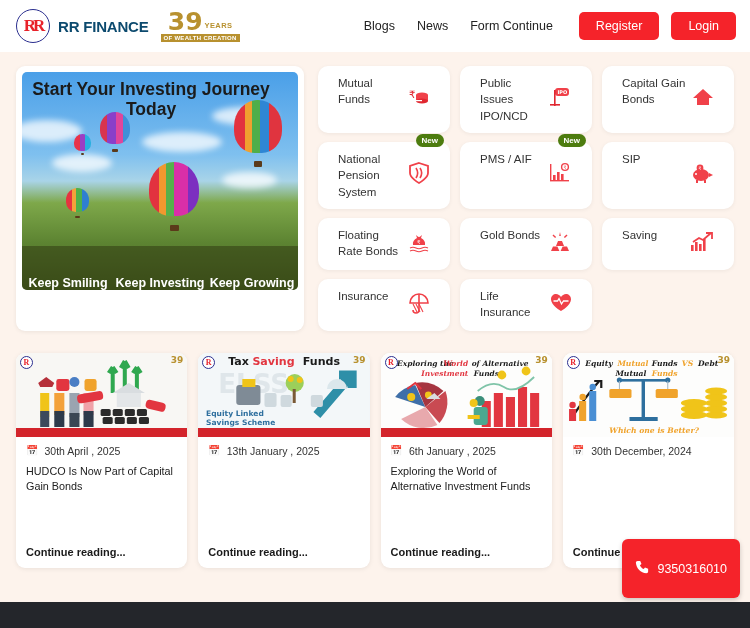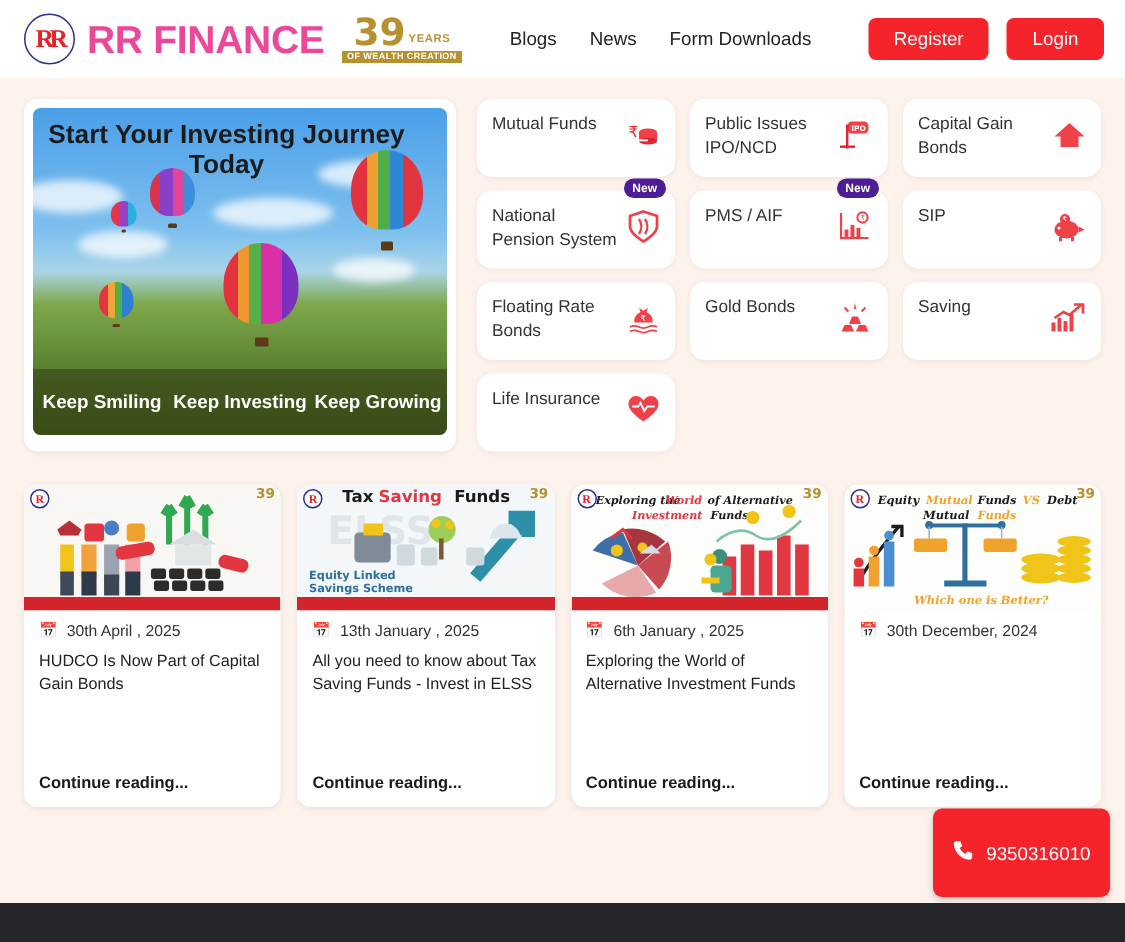--- a/index.html
+++ b/index.html
@@ -34,7 +34,7 @@
     text-align: right;
   }
   .brand-name {
-    font-size: 26px; font-weight: bold; color: #ec4899;
+    font-size: 15px; font-weight: bold; color: #0c4a6e;
     letter-spacing: -0.2px; white-space: nowrap;
   }
   .anniv { display: flex; flex-direction: column; align-items: center; margin-left: 4px; }

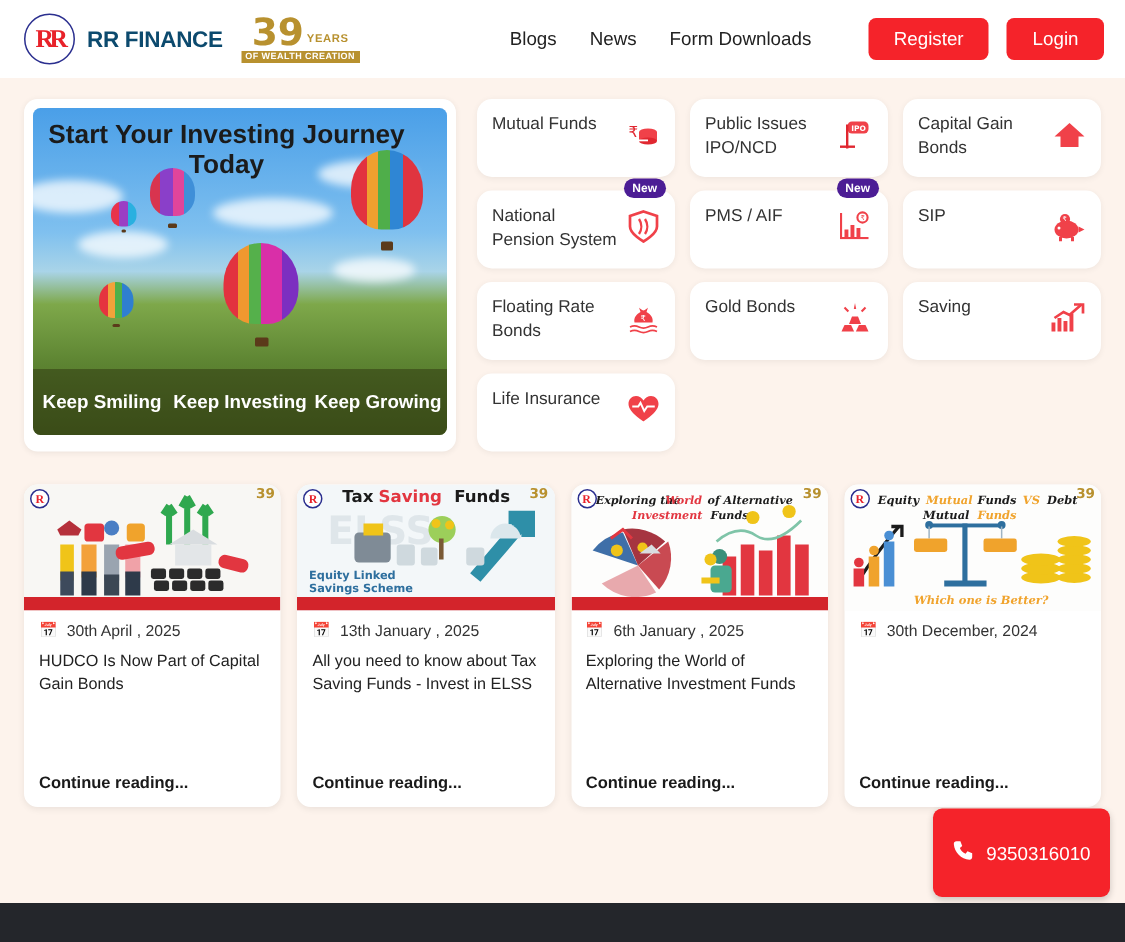--- a/index.html
+++ b/index.html
@@ -160,7 +160,7 @@
   <div class="nav">
     <span class="nav-link">Blogs</span>
     <span class="nav-link">News</span>
-    <span class="nav-link">Form Downloads</span>
+    <span class="nav-link">Form Continue</span>
     <div class="nav-actions">
       <button class="btn-red">Register</button>
       <button class="btn-red">Login</button>

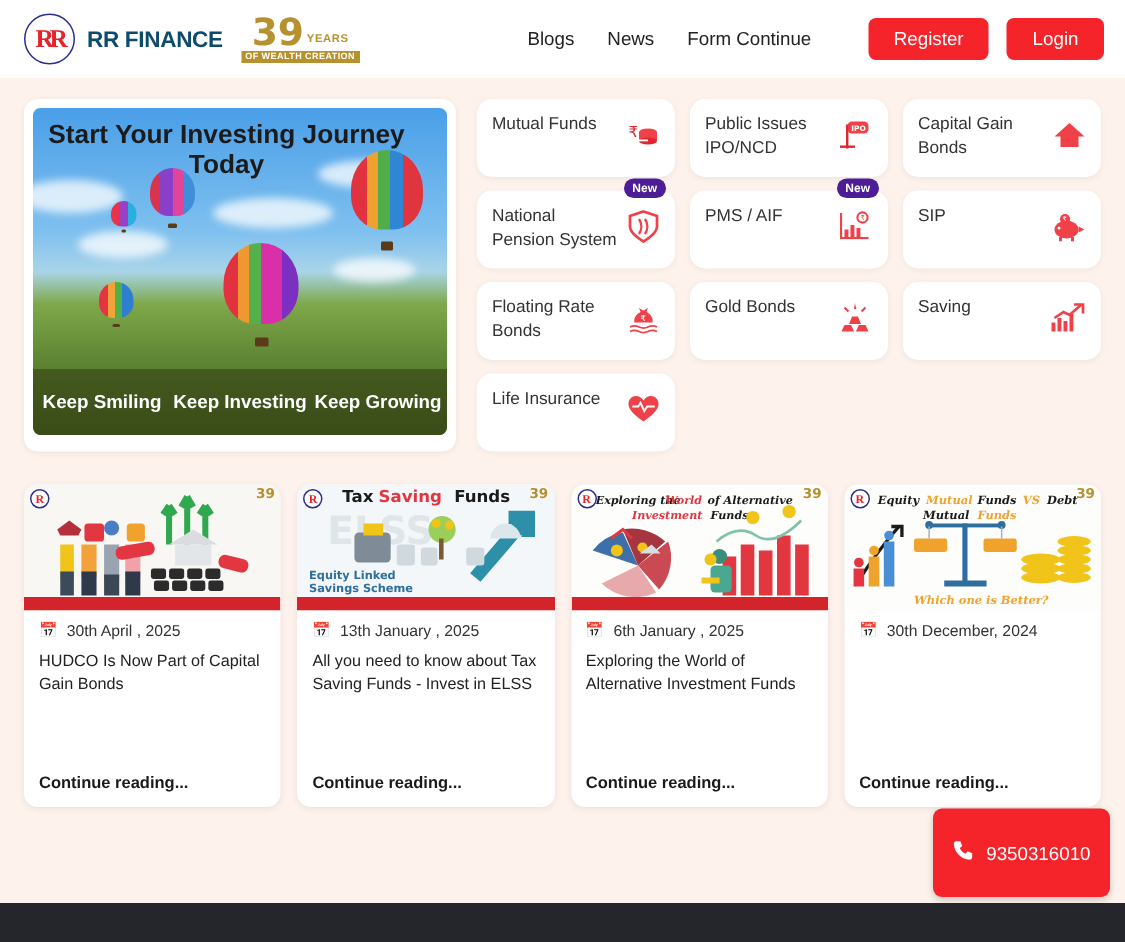--- a/index.html
+++ b/index.html
@@ -55,7 +55,7 @@
     border: none; border-radius: 5px; padding: 7px 17px; cursor: pointer;
     font-family: "Liberation Sans", sans-serif; white-space: nowrap;
   }
-  .nav-actions { display: flex; gap: 12px; margin-left: 16px; }
+  .nav-actions { display: flex; gap: 12px; margin-left: 4px; }
 
   
   .main { display: flex; padding: 14px 16px 0 16px; gap: 14px; }

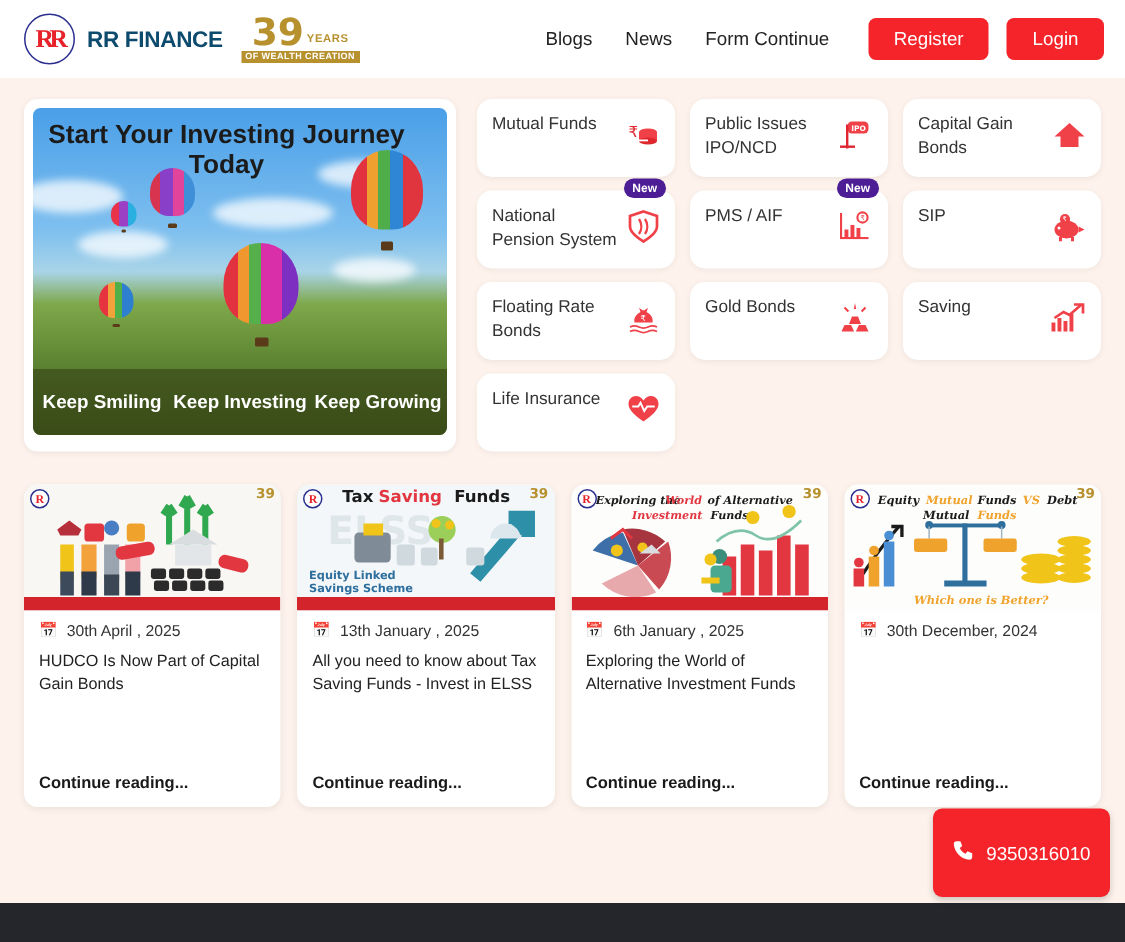--- a/index.html
+++ b/index.html
@@ -95,7 +95,7 @@
   .tiles { flex: 1; display: grid; grid-template-columns: repeat(3, 1fr); gap: 9px 10px; align-content: start; }
   .tile {
     background: #fff; border-radius: 10px; min-height: 52px;
-    padding: 9px 10px; position: relative; cursor: pointer;
+    padding: 9px 20px; position: relative; cursor: pointer;
     box-shadow: 0 1px 4px rgba(0,0,0,.06);
     display: flex; align-items: flex-start; justify-content: space-between; gap: 4px;
   }

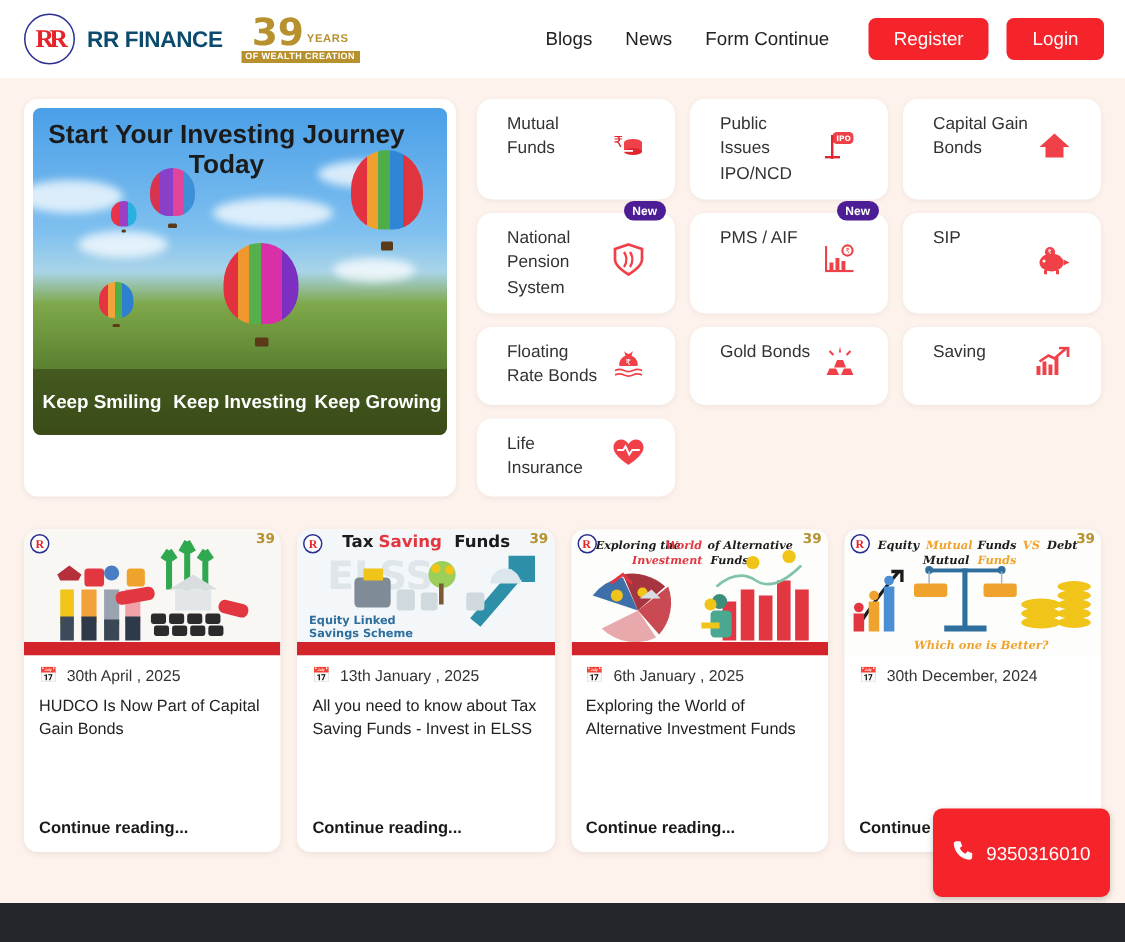--- a/index.html
+++ b/index.html
@@ -102,7 +102,7 @@
   .tile-label { font-size: 11.5px; color: #333; line-height: 1.42; }
   .tile-icon { flex: none; align-self: center; }
   .badge-new {
-    position: absolute; top: -8px; right: 6px; background: #4c1d95; color: #fff;
+    position: absolute; top: -8px; right: 6px; background: #4d7c0f; color: #fff;
     font-size: 8px; font-weight: bold; border-radius: 7px; padding: 2px 6px; z-index: 3;
   }
 

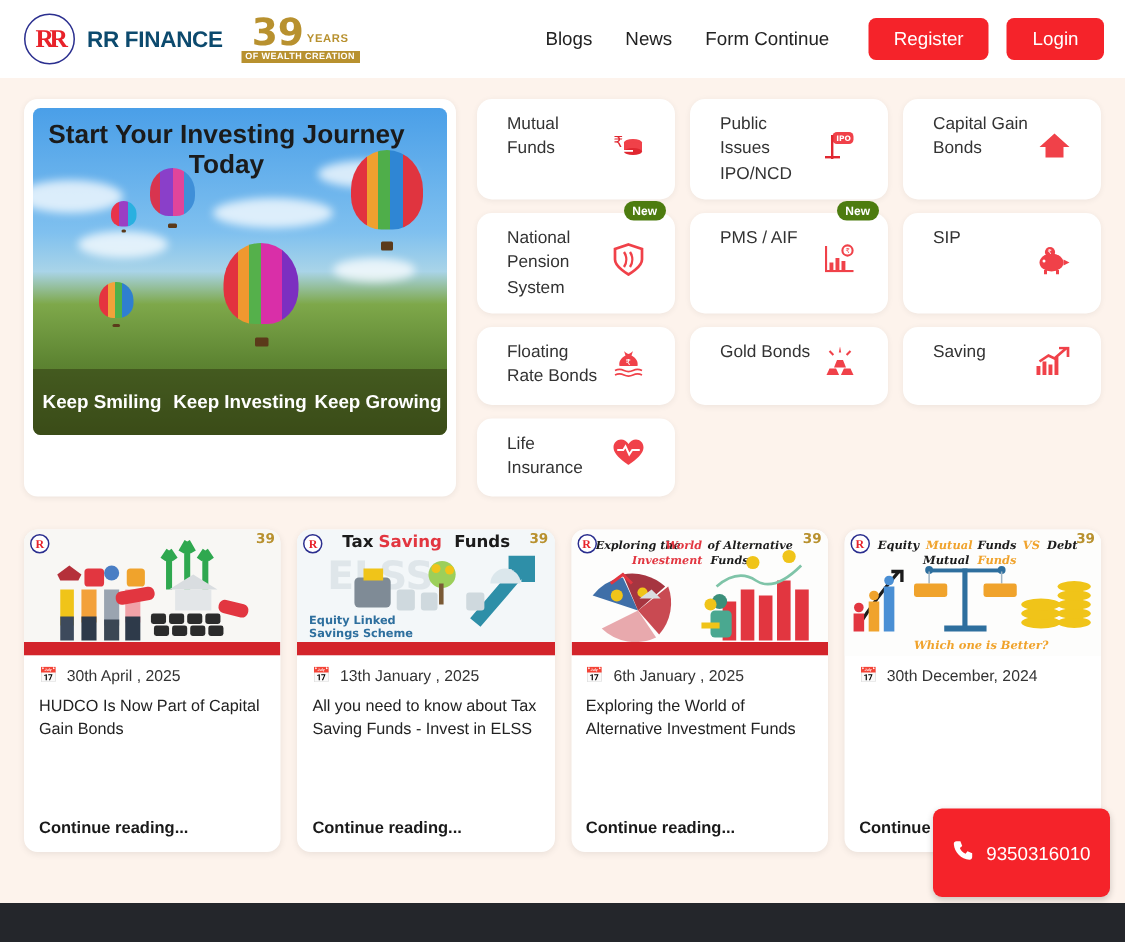--- a/index.html
+++ b/index.html
@@ -84,7 +84,7 @@
   .hero-footer {
     position: absolute; left: 0; right: 0; bottom: 0; height: 44px; z-index: 4;
     background: rgba(50,58,18,.55);
-    display: flex; align-items: center;
+    display: flex; align-items: flex-end;
   }
   .hero-foot-item {
     flex: 1; text-align: center; color: #fff; font-size: 12.5px;

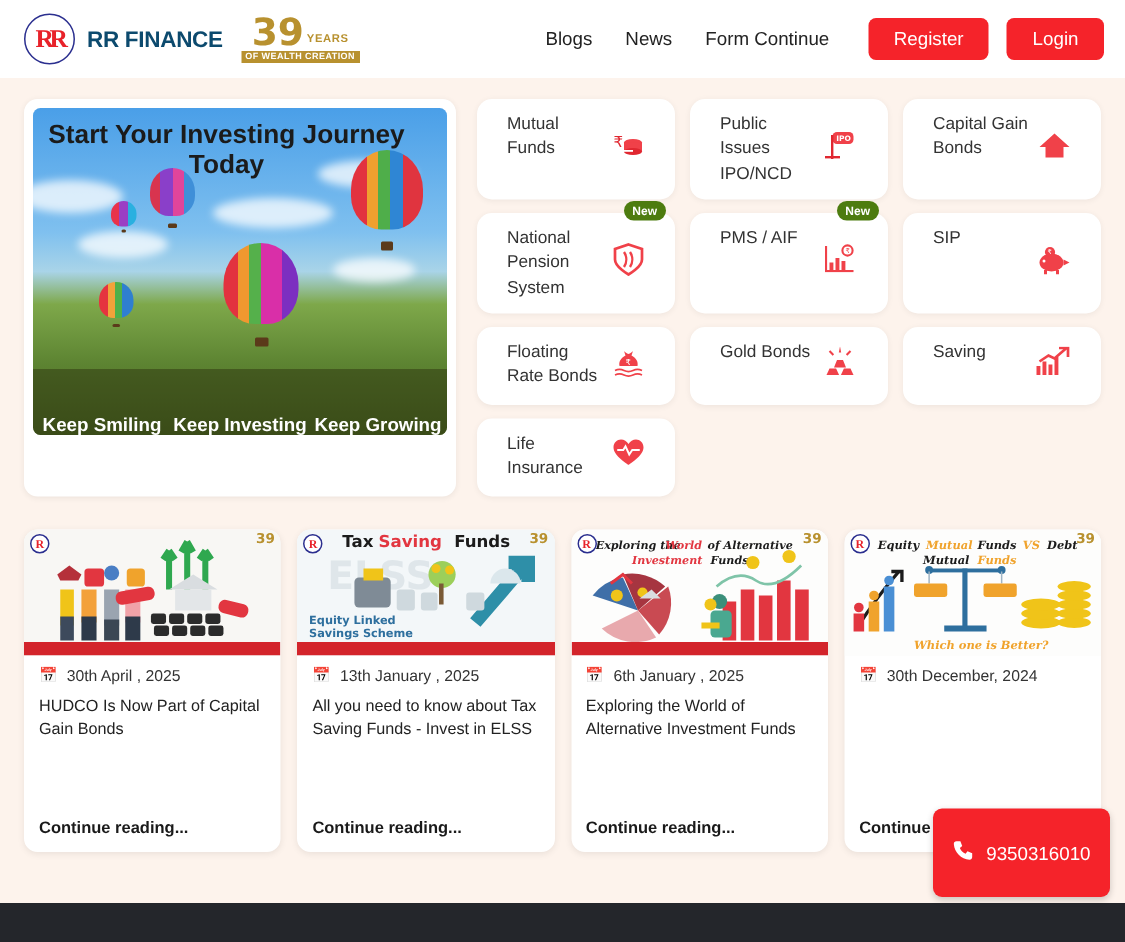--- a/index.html
+++ b/index.html
@@ -329,6 +329,16 @@
       </span>
     </div>
 
+    <div class="tile">
+      <span class="tile-label">Insurance</span>
+      <span class="tile-icon">
+        <svg width="22" height="22" viewBox="0 0 22 22">
+            <path d="M2 11 A9 9 0 0 1 20 11 Z" fill="none" stroke="#f04149" stroke-width="1.6"></path>
+            <path d="M11 2 V18 A3 3 0 0 1 5 18" stroke="#f04149" stroke-width="1.6" fill="none"></path>
+            <path d="M5 12 L9 20 M8 12 L12 20 M11 12 L15 20" stroke="#f04149" stroke-width="1.1"></path>
+          </svg>
+      </span>
+    </div>
 
     <div class="tile">
       <span class="tile-label">Life Insurance</span>

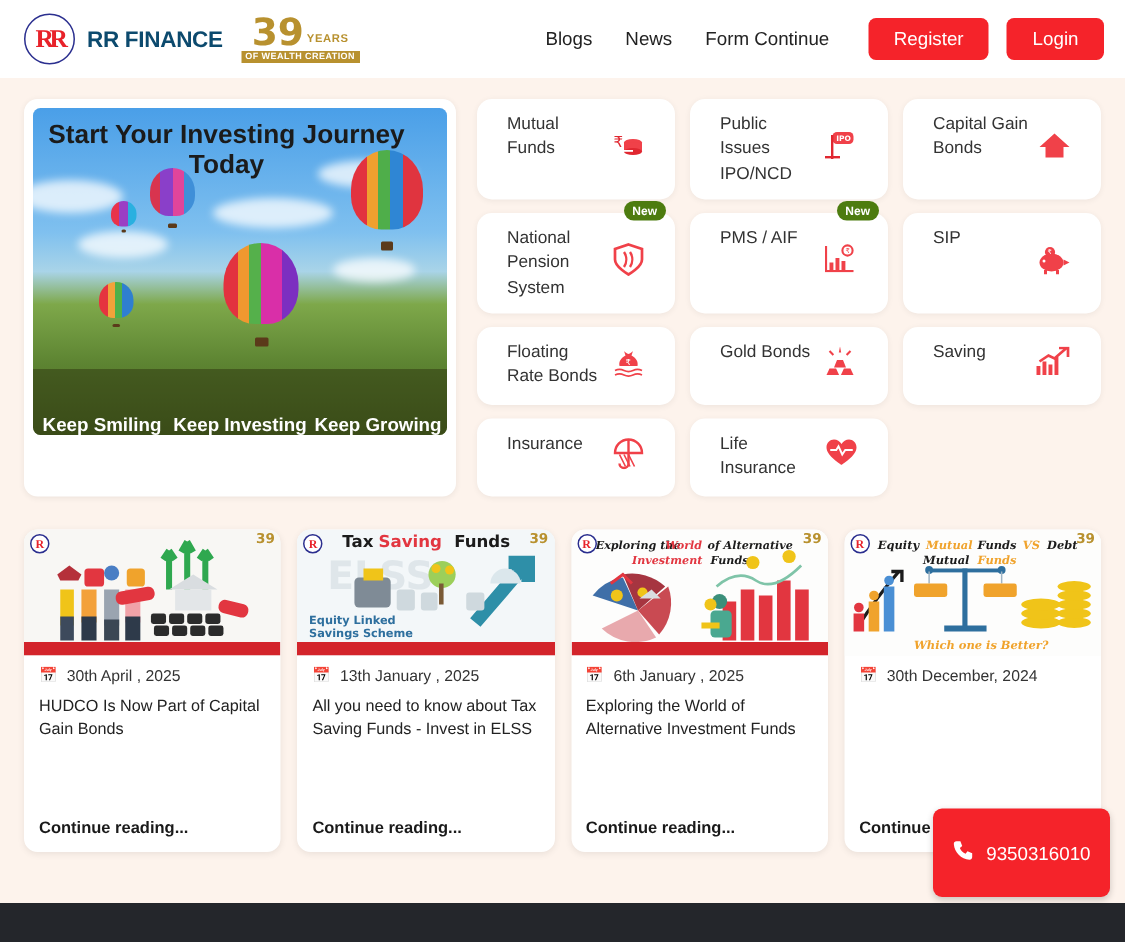--- a/index.html
+++ b/index.html
@@ -438,7 +438,6 @@
         <span class="cal-ico">📅</span>
         <span>13th January , 2025</span>
       </div>
-      <div class="card-title">All you need to know about Tax Saving Funds - Invest in ELSS</div>
       <div class="card-cta">Continue reading...</div>
     </div>
   </div>

